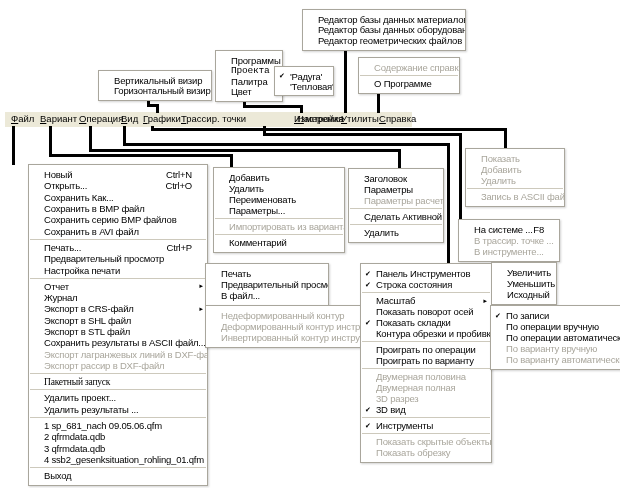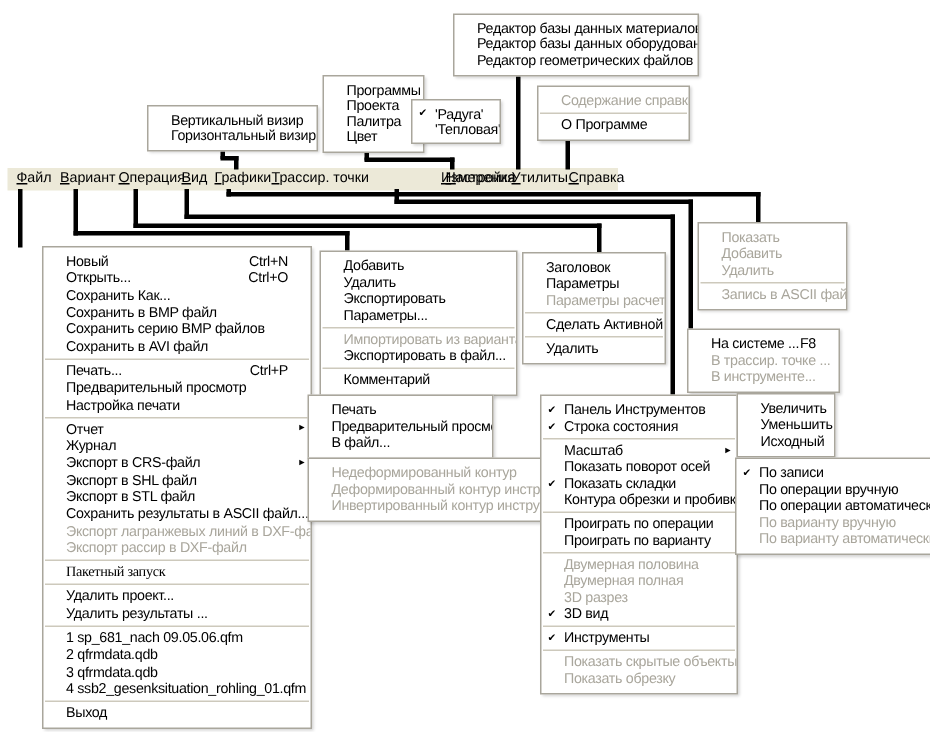--- a/index.html
+++ b/index.html
@@ -86,7 +86,7 @@
       <div class="row" style="height: 10.5px;">
         <span class="t">Программы</span>
       </div>
-      <div class="row" style="height: 10.5px;">
+      <div class="row" style="height: 10.5px; font-family: Liberation Mono, monospace;">
         <span class="t">Проекта</span>
       </div>
       <div class="row" style="height: 10.5px;">

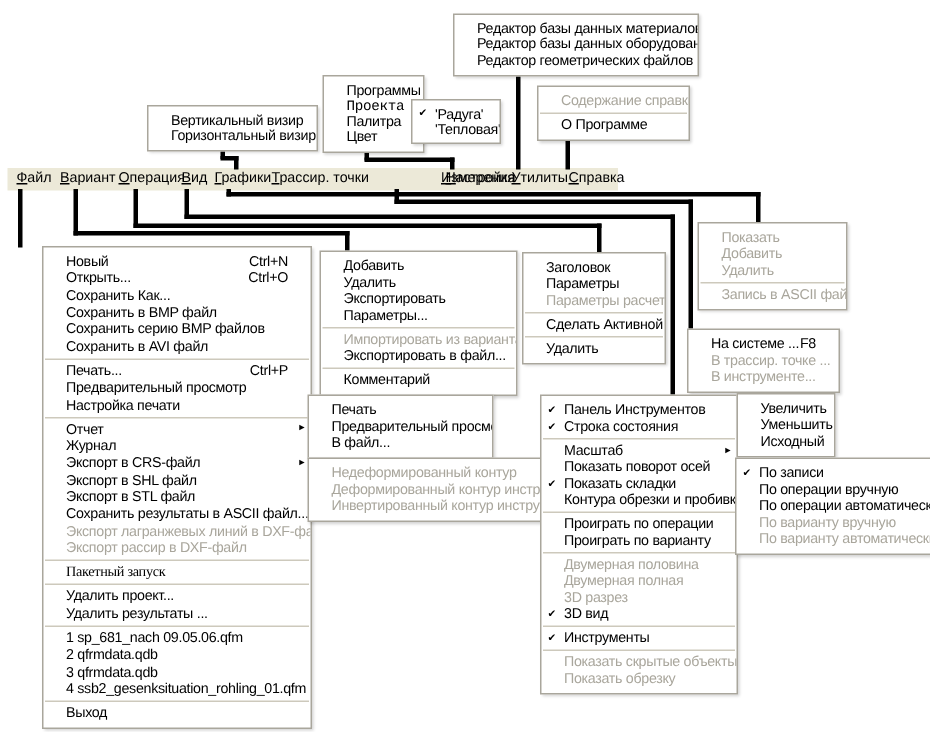--- a/index.html
+++ b/index.html
@@ -210,7 +210,7 @@
         <span class="t">Удалить</span>
       </div>
       <div class="row" style="height: 11px;">
-        <span class="t">Экспортировать</span>
+        <span class="t">Переименовать</span>
       </div>
       <div class="row" style="height: 11px;">
         <span class="t">Параметры...</span>

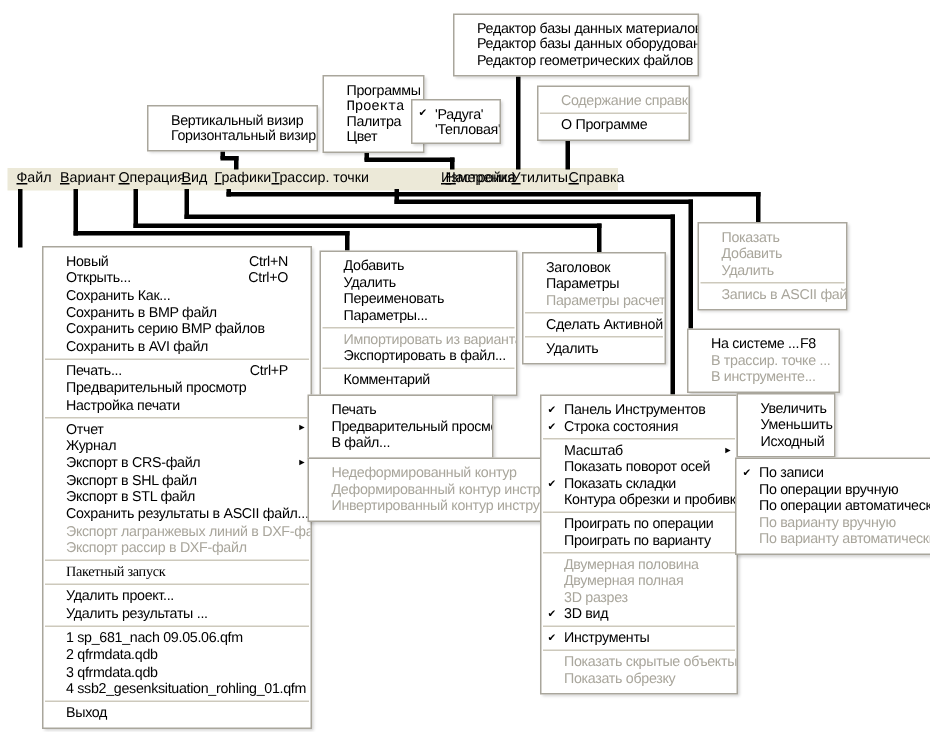--- a/index.html
+++ b/index.html
@@ -219,9 +219,6 @@
       <div class="row dis" style="height: 11px;">
         <span class="t">Импортировать из варианта...</span>
       </div>
-      <div class="row" style="height: 11px;">
-        <span class="t">Экспортировать в файл...</span>
-      </div>
       <div class="sep"></div>
       <div class="row" style="height: 11px;">
         <span class="t">Комментарий</span>

